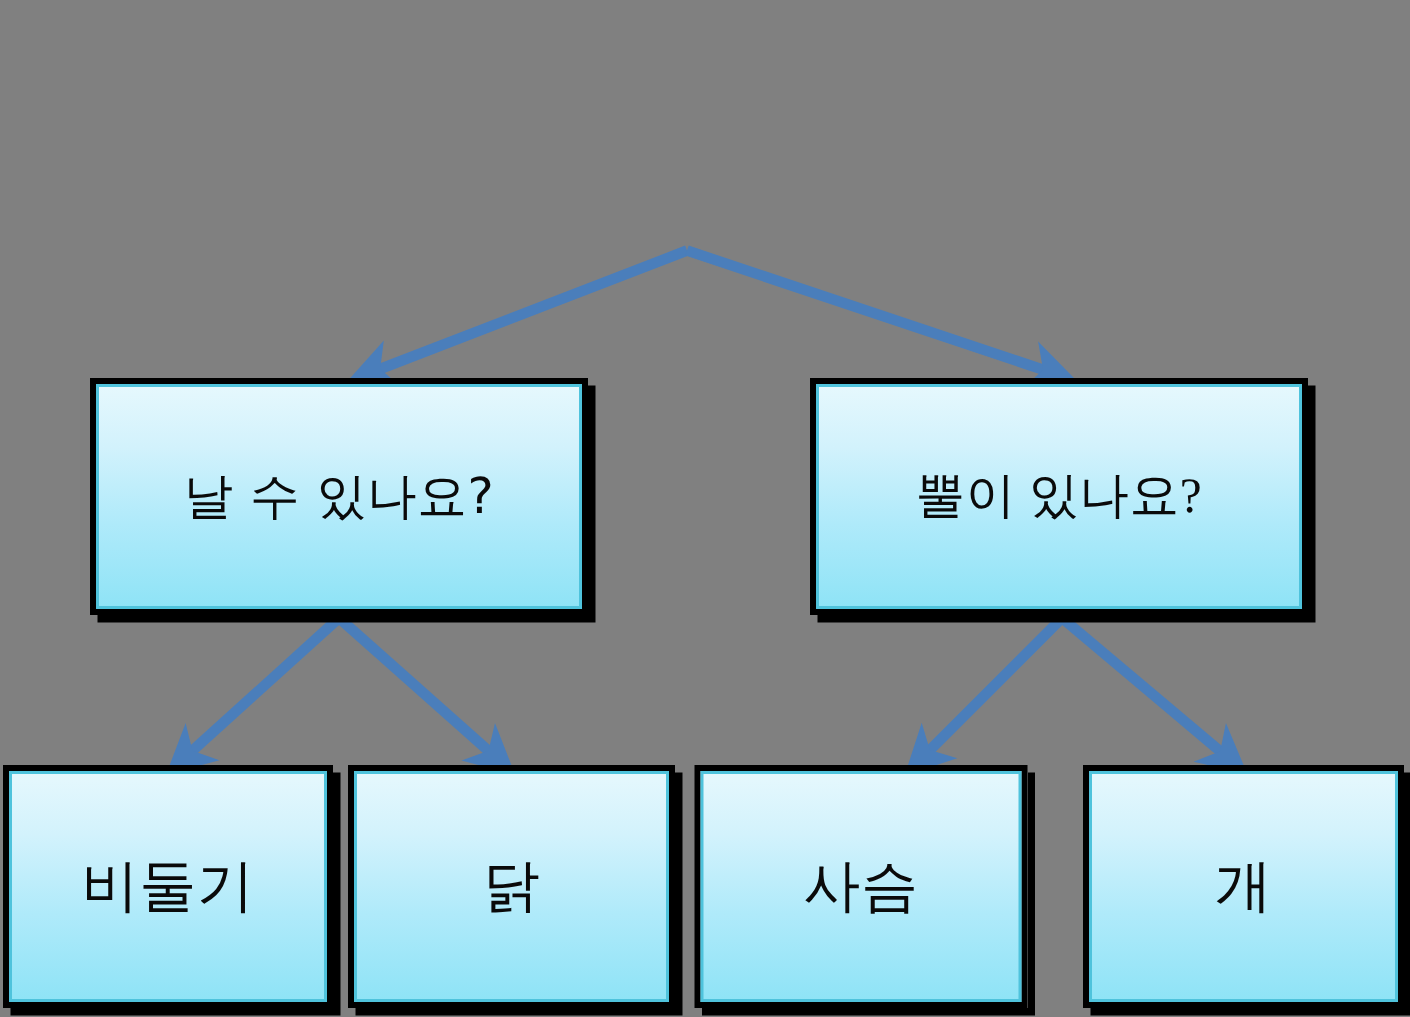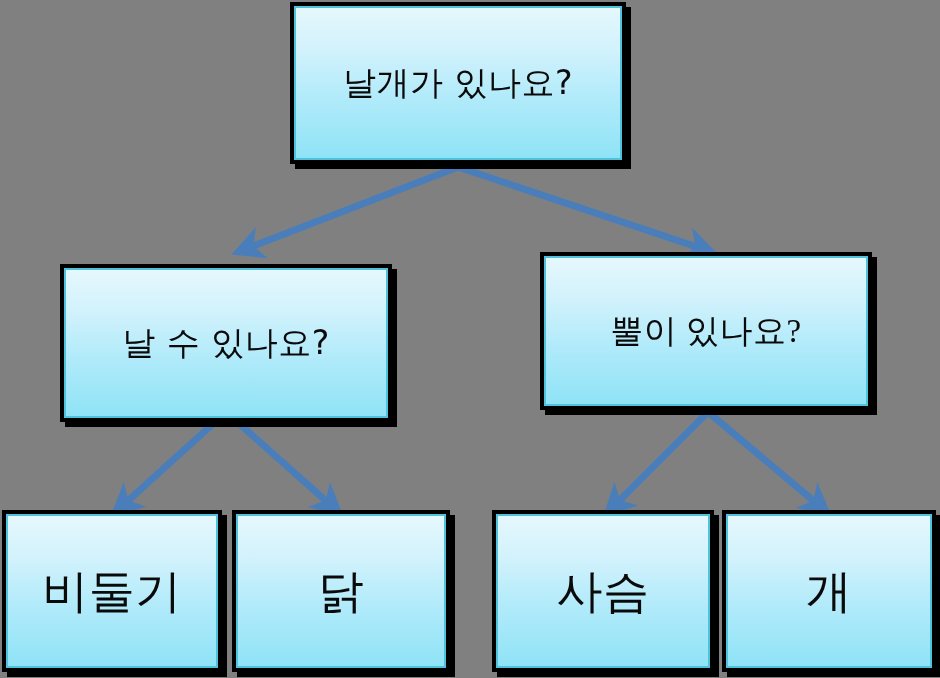--- a/index.html
+++ b/index.html
@@ -91,9 +91,6 @@
     <line x1="708" y1="412" x2="822" y2="508" stroke="#4A7EBB" stroke-width="7" marker-end="url(#arrowhead)"></line>
   </svg>
 
-  <div class="node" id="node-root">
-    <span class="node-label">날개가 있나요?</span>
-  </div>
 
   <div class="node" id="node-q-fly">
     <span class="node-label">날 수 있나요?</span>

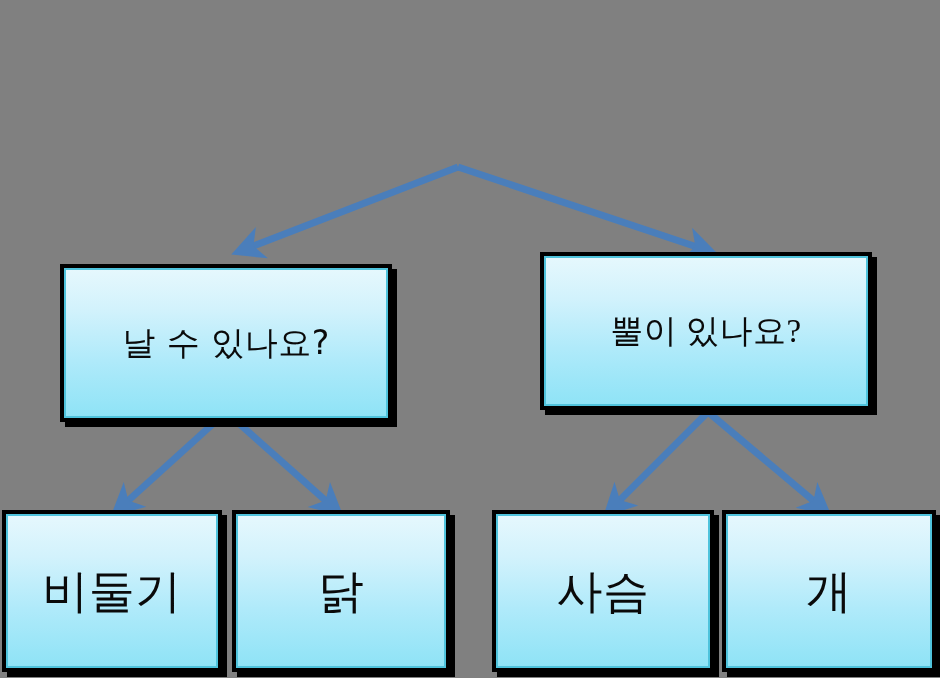--- a/index.html
+++ b/index.html
@@ -58,7 +58,7 @@
   
   #node-root   { left: 290px; top: 2px;   width: 336px; height: 162px; }
   
-  #node-q-fly  { left: 60px;  top: 264px; width: 332px; height: 158px; }
+  #node-q-fly  { left: 60px;  top: 252px; width: 332px; height: 158px; }
   #node-q-horn { left: 540px; top: 252px; width: 332px; height: 158px; font-family: Liberation Serif, serif; }
   
   #node-pigeon { left: 2px;   top: 510px; width: 220px; height: 162px; }

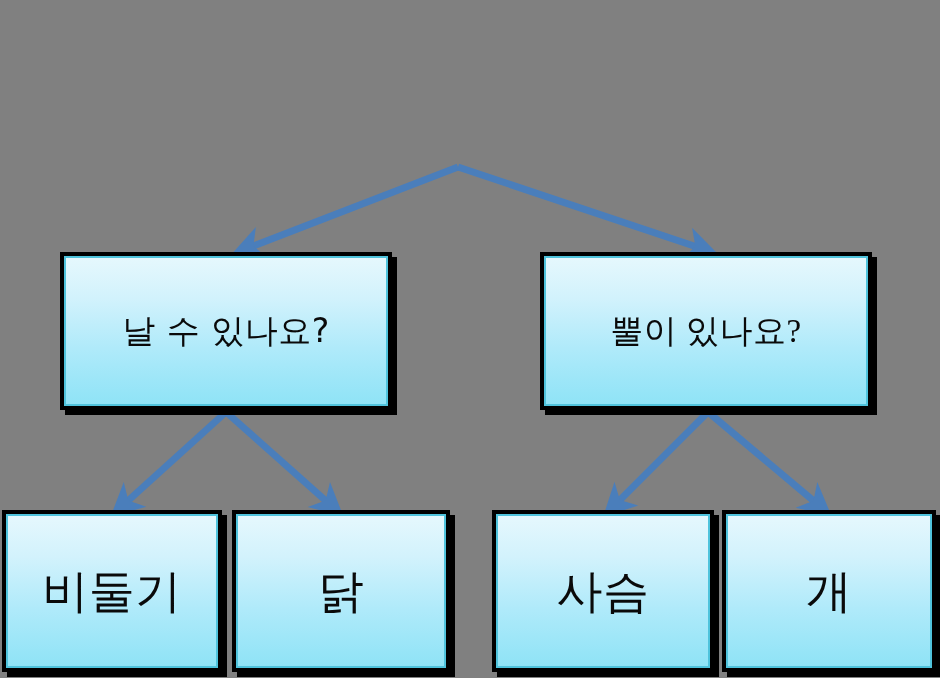--- a/index.html
+++ b/index.html
@@ -53,7 +53,7 @@
     white-space: nowrap;
   }
   .leaf .node-label {
-    font-size: 46px;
+    font-size: 38px;
   }
   
   #node-root   { left: 290px; top: 2px;   width: 336px; height: 162px; }

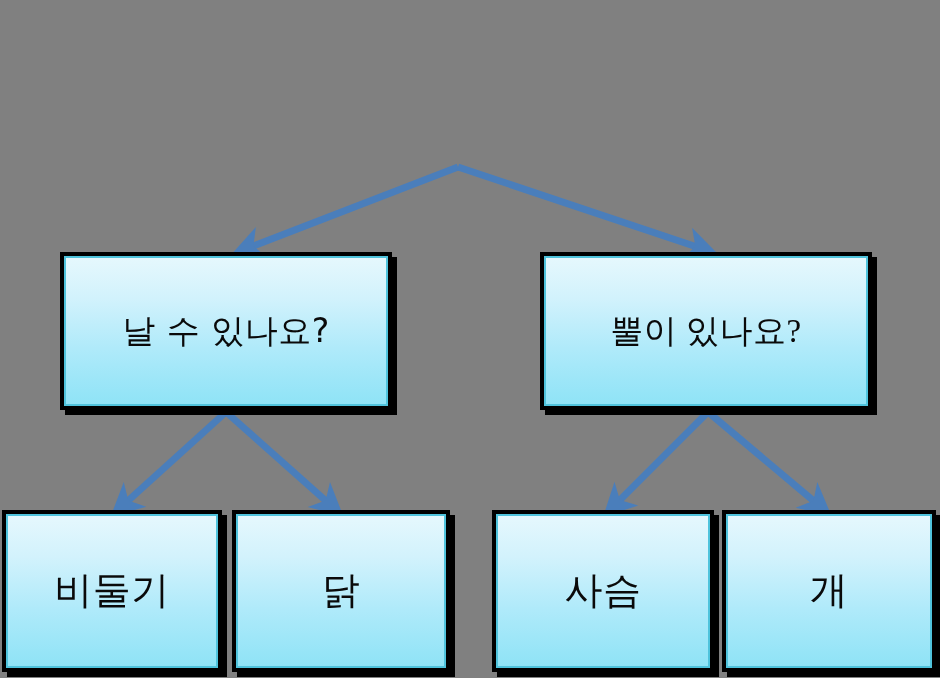--- a/index.html
+++ b/index.html
@@ -63,7 +63,7 @@
   
   #node-pigeon { left: 2px;   top: 510px; width: 220px; height: 162px; }
   #node-chicken{ left: 232px; top: 510px; width: 218px; height: 162px; }
-  #node-deer   { left: 492px; top: 510px; width: 222px; height: 162px; }
+  #node-deer   { left: 463px; top: 510px; width: 222px; height: 162px; }
   #node-dog    { left: 722px; top: 510px; width: 214px; height: 162px; }
 </style>
 </head>

